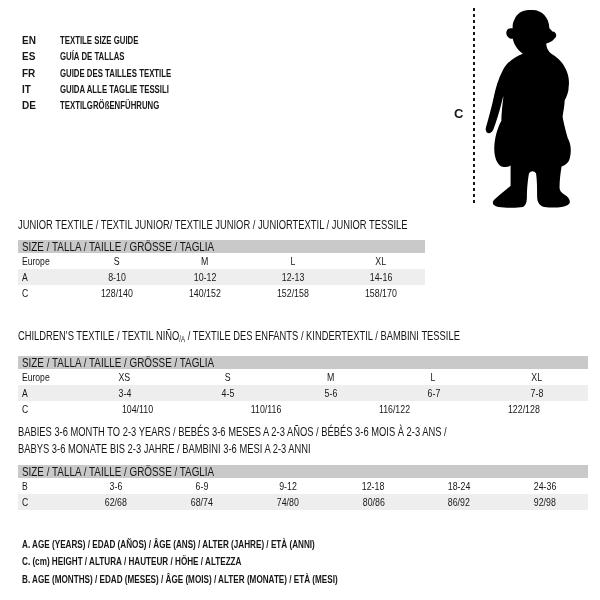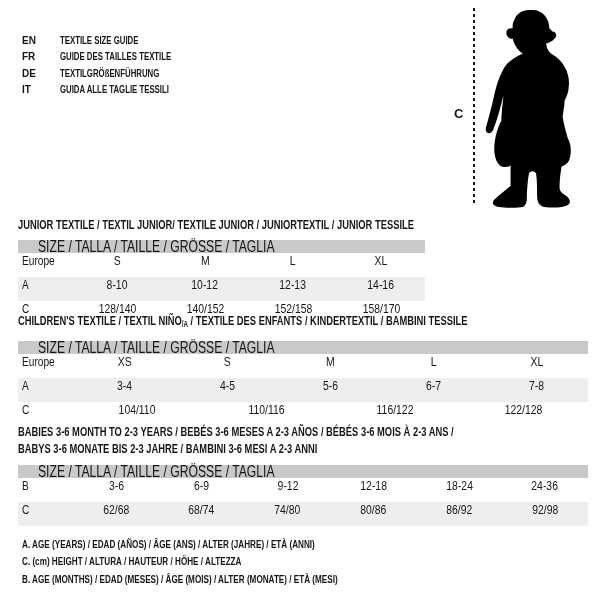--- a/index.html
+++ b/index.html
@@ -48,6 +48,7 @@
 
   <div class="lang-list">
       <div class="lang-row"><span class="lang-code">EN</span><span class="cx">TEXTILE SIZE GUIDE</span></div>
+      <div class="lang-row"><span class="lang-code">ES</span><span class="cx">GUÍA DE TALLAS</span></div>
       <div class="lang-row"><span class="lang-code">FR</span><span class="cx">GUIDE DES TAILLES TEXTILE</span></div>
       <div class="lang-row"><span class="lang-code">DE</span><span class="cx">TEXTILGRÖßENFÜHRUNG</span></div>
       <div class="lang-row"><span class="lang-code">IT</span><span class="cx">GUIDA ALLE TAGLIE TESSILI</span></div>

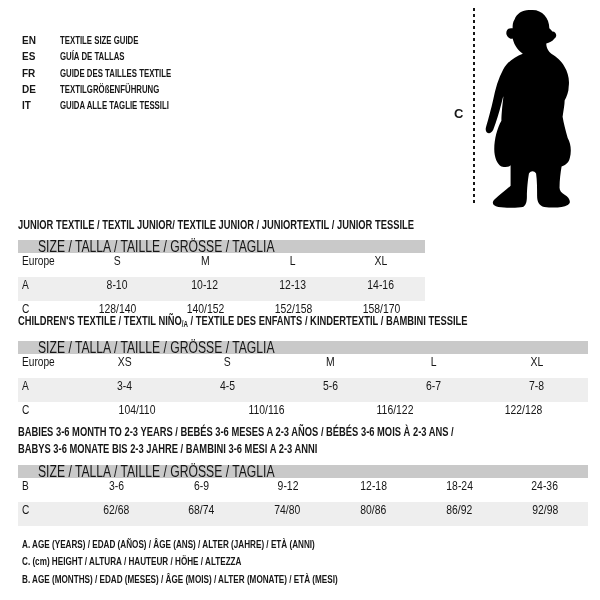--- a/index.html
+++ b/index.html
@@ -50,8 +50,8 @@
       <div class="lang-row"><span class="lang-code">EN</span><span class="cx">TEXTILE SIZE GUIDE</span></div>
       <div class="lang-row"><span class="lang-code">ES</span><span class="cx">GUÍA DE TALLAS</span></div>
       <div class="lang-row"><span class="lang-code">FR</span><span class="cx">GUIDE DES TAILLES TEXTILE</span></div>
+      <div class="lang-row"><span class="lang-code">IT</span><span class="cx">GUIDA ALLE TAGLIE TESSILI</span></div>
       <div class="lang-row"><span class="lang-code">DE</span><span class="cx">TEXTILGRÖßENFÜHRUNG</span></div>
-      <div class="lang-row"><span class="lang-code">IT</span><span class="cx">GUIDA ALLE TAGLIE TESSILI</span></div>
     </div>
 
   <div class="figure-line"></div>

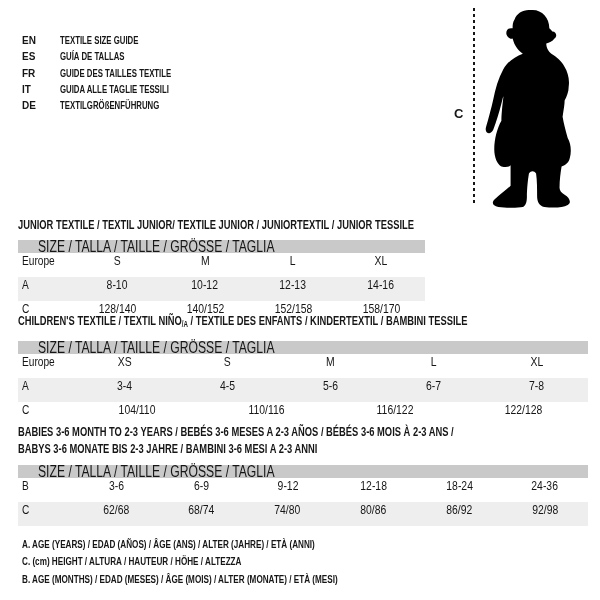--- a/index.html
+++ b/index.html
@@ -26,7 +26,7 @@
   #sec0{top:216px;width:407px;}
   #sec1{top:312px;width:570px;}
   #sec2{top:423px;width:570px;}
-  .sec-title{font-weight:700;font-size:13px;line-height:17px;}
+  .sec-title{font-weight:400;font-size:13px;line-height:17px;}
   .title-line{transform:scaleX(.72);transform-origin:0 50%;white-space:nowrap;}
   .sub{font-size:8.5px;vertical-align:-2px;}
   .size-table{margin-top:7px;}

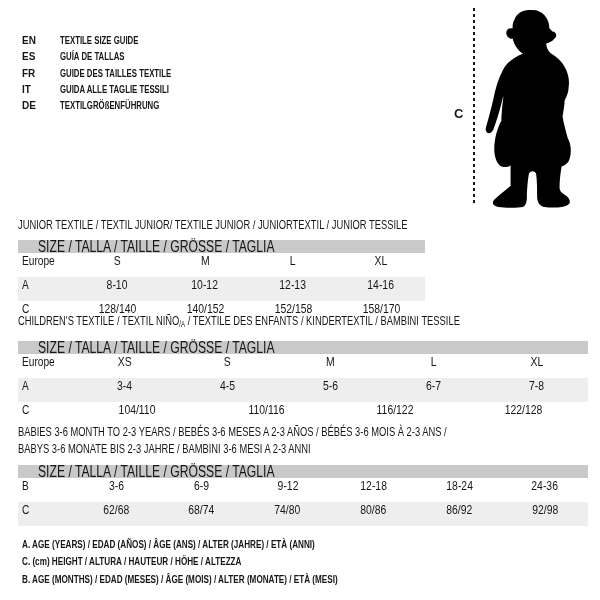--- a/index.html
+++ b/index.html
@@ -31,7 +31,7 @@
   .sub{font-size:8.5px;vertical-align:-2px;}
   .size-table{margin-top:7px;}
   #sec1 .size-table,#sec2 .size-table{margin-top:8px;}
-  .band{height:13px;line-height:13.5px;background:var(--band,#c9c9c9);padding-left:20px;font-size:16px;}
+  .band{height:13px;line-height:13.5px;background:var(--band,#c9c9c9);padding-left:4px;font-size:13px;}
   .band .cx{transform:scaleX(.76);}
   .trow{display:flex;height:24px;line-height:16px;font-size:13px;}
   .trow.shaded{background:var(--shaded,#eeeeee);}

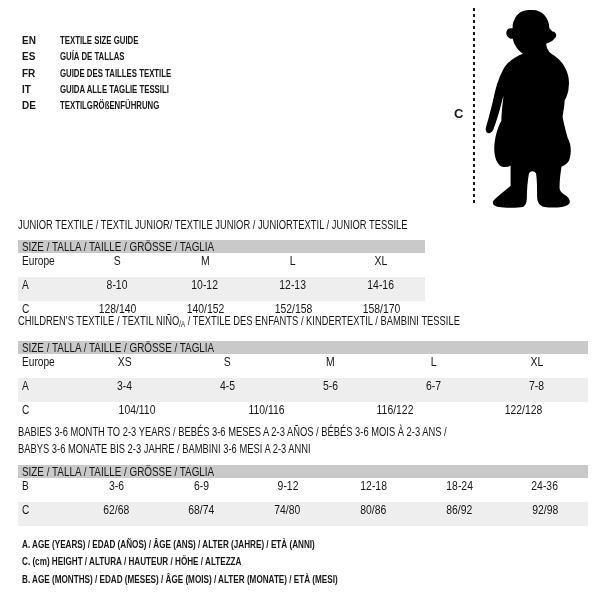--- a/index.html
+++ b/index.html
@@ -33,7 +33,7 @@
   #sec1 .size-table,#sec2 .size-table{margin-top:8px;}
   .band{height:13px;line-height:13.5px;background:var(--band,#c9c9c9);padding-left:4px;font-size:13px;}
   .band .cx{transform:scaleX(.76);}
-  .trow{display:flex;height:24px;line-height:16px;font-size:13px;}
+  .trow{display:flex;height:16px;line-height:16px;font-size:11px;}
   .trow.shaded{background:var(--shaded,#eeeeee);}
   .tlabel{width:55px;padding-left:4px;box-sizing:border-box;}
   .tcell{flex:1;text-align:center;}

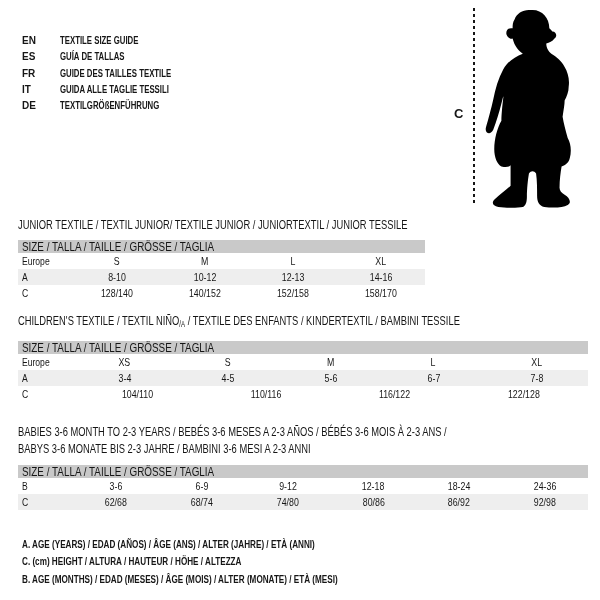--- a/index.html
+++ b/index.html
@@ -24,7 +24,7 @@
   
   .section{position:absolute;left:18px;}
   #sec0{top:216px;width:407px;}
-  #sec1{top:312px;width:570px;}
+  #sec1{top:327px;width:570px;}
   #sec2{top:423px;width:570px;}
   .sec-title{font-weight:400;font-size:13px;line-height:17px;}
   .title-line{transform:scaleX(.72);transform-origin:0 50%;white-space:nowrap;}

